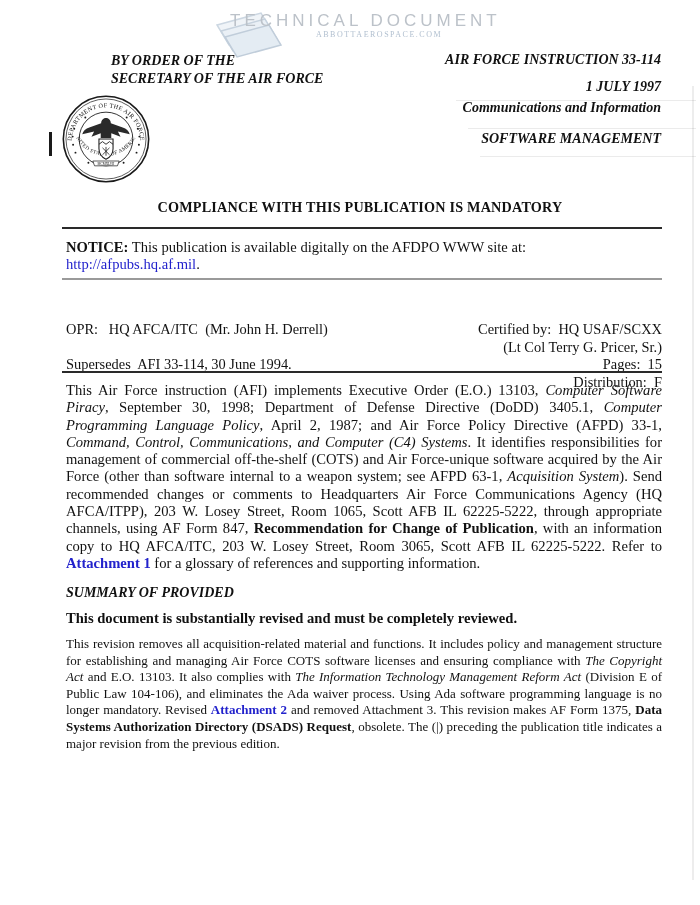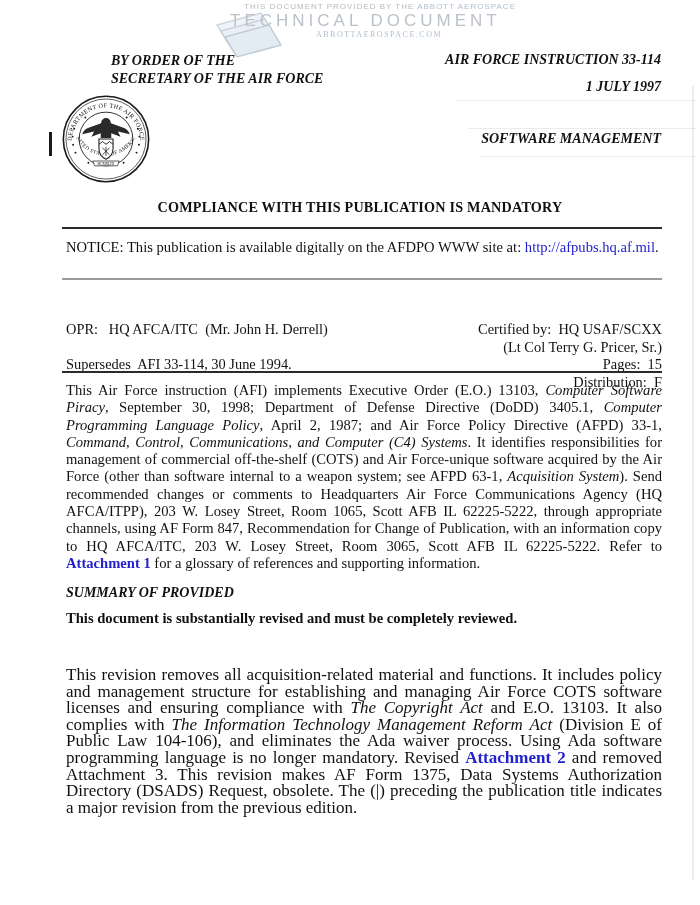--- a/index.html
+++ b/index.html
@@ -76,10 +76,6 @@
       <path d="M18 28 L62 16 L74 36 L30 48 Z" fill="#eaf0f6" stroke="#c6d2de" stroke-width="1.5"></path>
       <path d="M22 34 L66 22 L78 42 L34 54 Z" fill="#e4ecf3" stroke="#c0cdda" stroke-width="1.5"></path>
     </svg>
-    <div class="banner-line1">
-      <span class="banner-grey">THIS DOCUMENT PROVIDED BY THE</span>
-      <span class="banner-blue">ABBOTT AEROSPACE</span>
-    </div>
     <div class="banner-line2">TECHNICAL DOCUMENT</div>
     <div class="banner-line3">ABBOTTAEROSPACE.COM</div>
   </div>

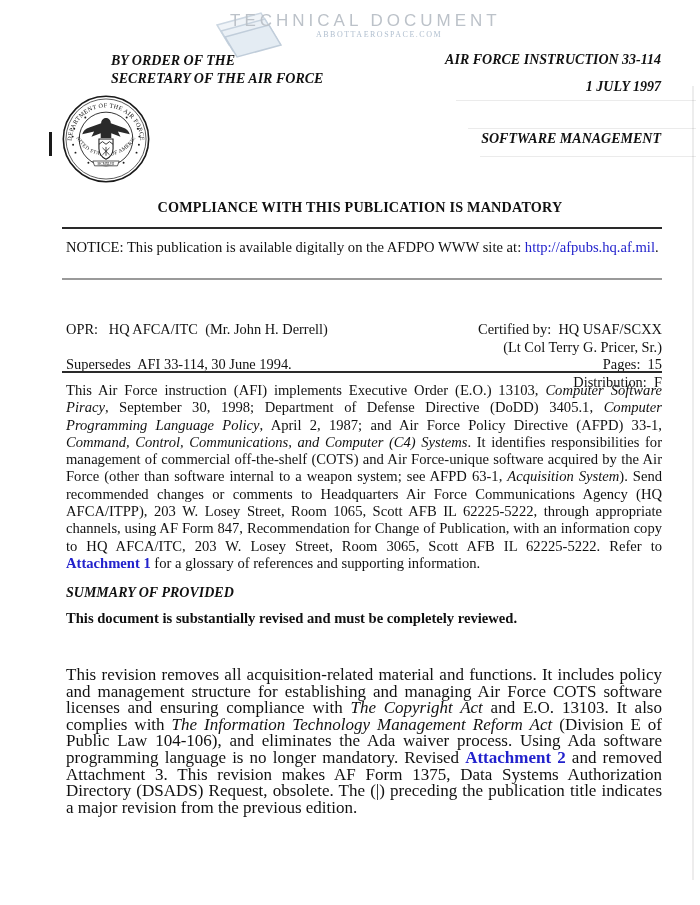--- a/index.html
+++ b/index.html
@@ -93,6 +93,7 @@
   <div class="hdr-right" style="width:400px;height:160px;">
     <div class="hr1">AIR FORCE INSTRUCTION 33-114</div>
     <div class="hr2">1 JULY 1997</div>
+    <div class="hr3">Communications and Information</div>
     <div class="hr4">SOFTWARE MANAGEMENT</div>
   </div>
 

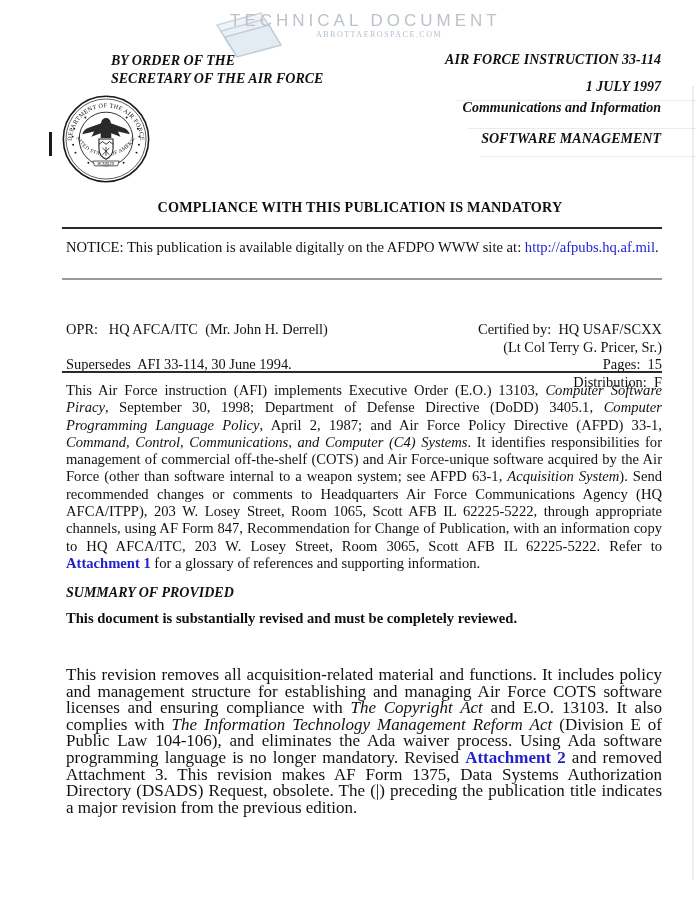--- a/index.html
+++ b/index.html
@@ -61,7 +61,7 @@
   .para-summary{top:636px;font-size:17px;line-height:16.6px;margin-top:31px;}
   
   .run-i{font-style:italic;}
-  .run-b{font-weight:normal;}
+  .run-b{font-weight:bold;}
   .run-l{color:var(--link,#2222cc);}
   .run-bl{font-weight:bold;color:var(--link,#2222cc);}
 </style>

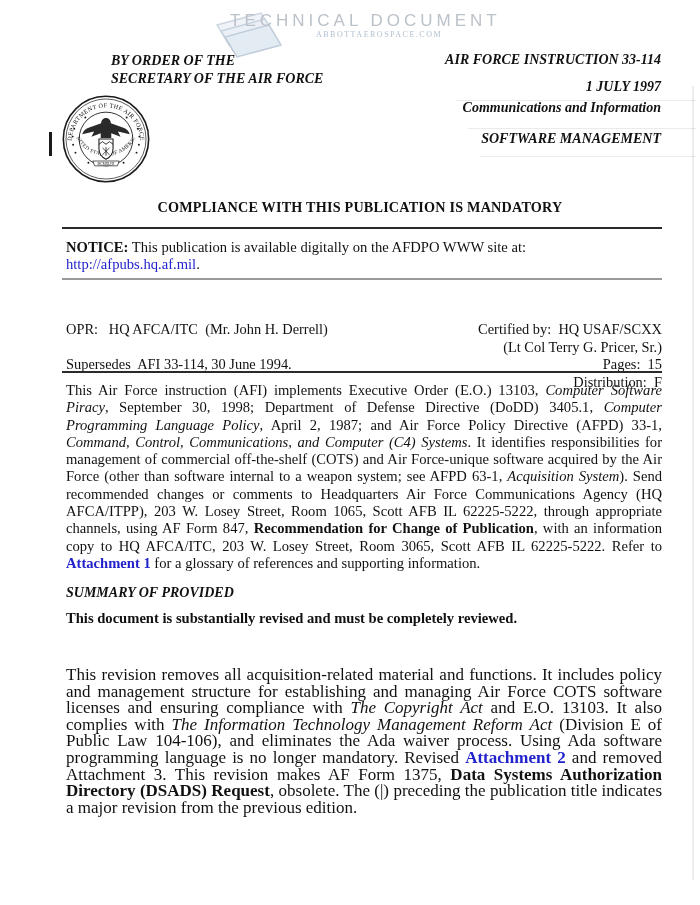--- a/index.html
+++ b/index.html
@@ -58,7 +58,7 @@
   .para-intro{top:382px;font-size:14.6px;line-height:17.3px;}
   .summary-heading{position:absolute;left:66px;top:585px;font-weight:bold;font-style:italic;font-size:14px;}
   .summary-notice{position:absolute;left:66px;top:610px;font-size:14.6px;font-weight:bold;}
-  .para-summary{top:636px;font-size:17px;line-height:16.6px;margin-top:31px;}
+  .para-summary{top:636px;font-size:13px;line-height:16.6px;}
   
   .run-i{font-style:italic;}
   .run-b{font-weight:bold;}

